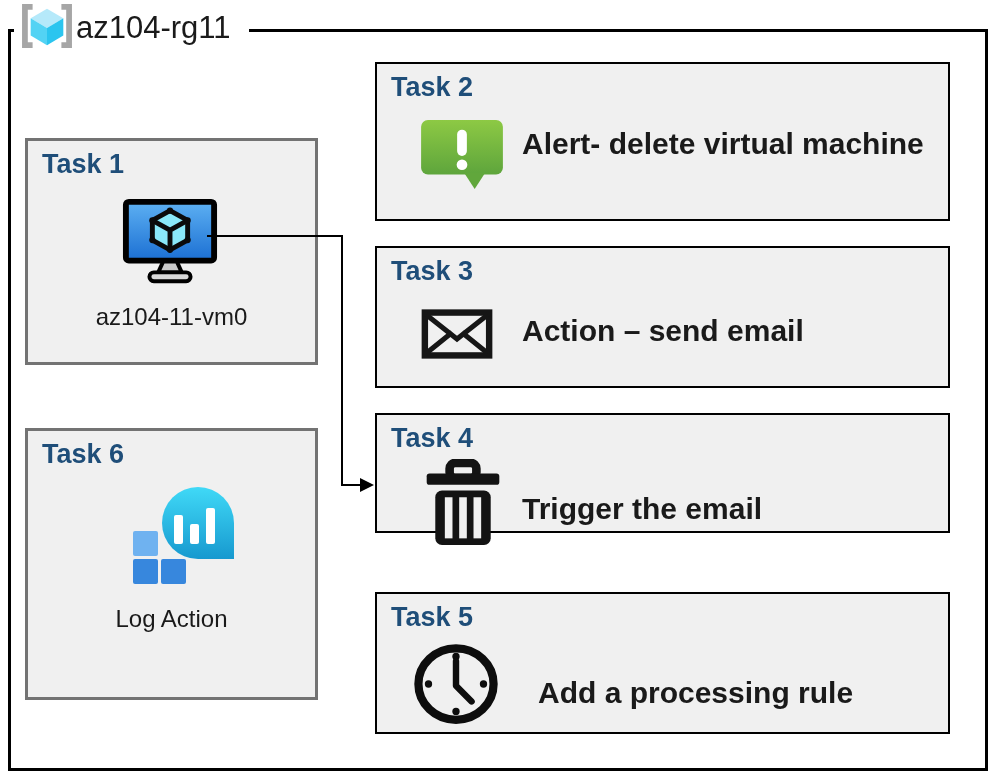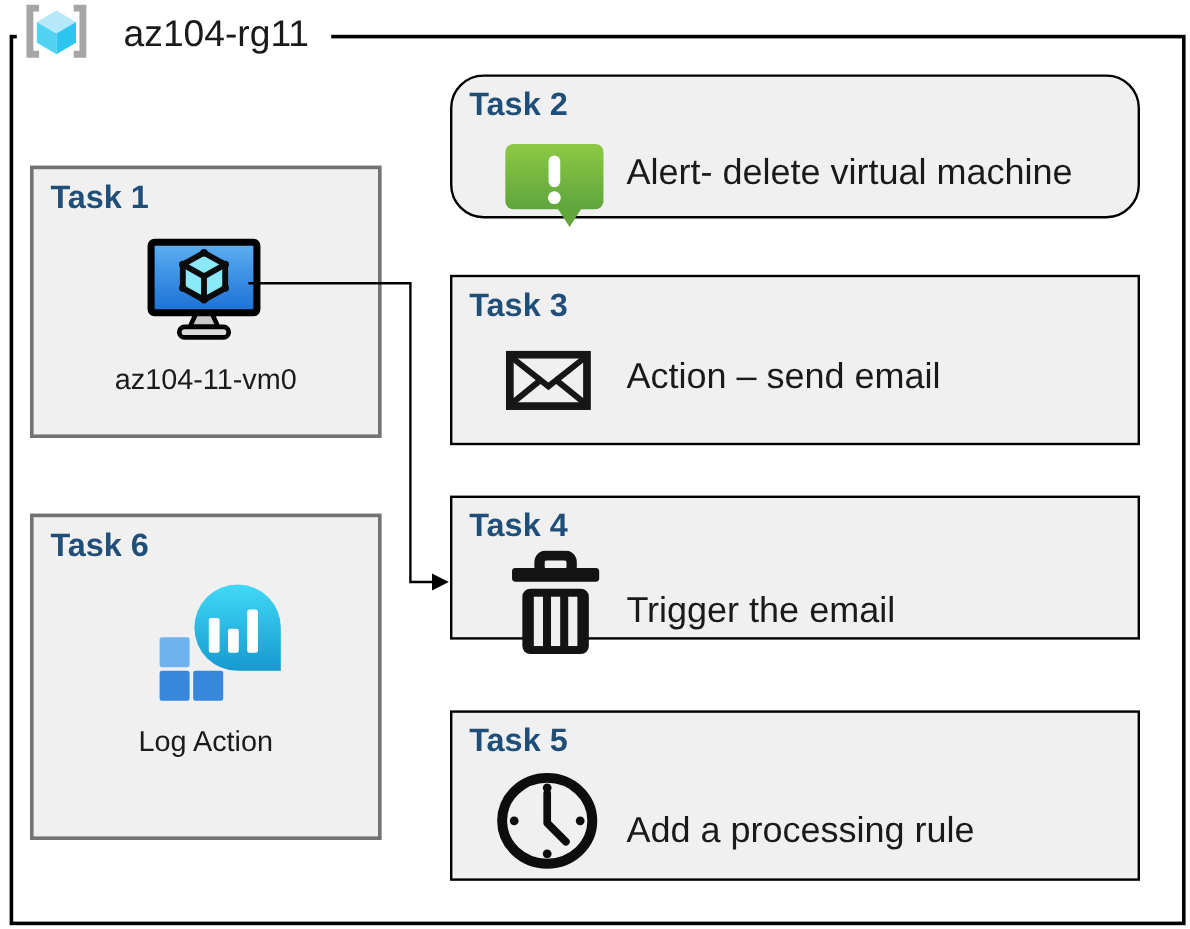--- a/index.html
+++ b/index.html
@@ -13,7 +13,7 @@
   }
   .legend{
     position:absolute;left:14px;top:2px;height:52px;display:flex;
-    align-items:center;gap:27px;background:#fff;padding:0 18px 0 4px;z-index:5;
+    align-items:center;background:#fff;padding:0 18px 0 4px;z-index:5;
   }
   .legend-title{font-size:31px;color:#1a1a1a;white-space:nowrap;}
   .task-box{

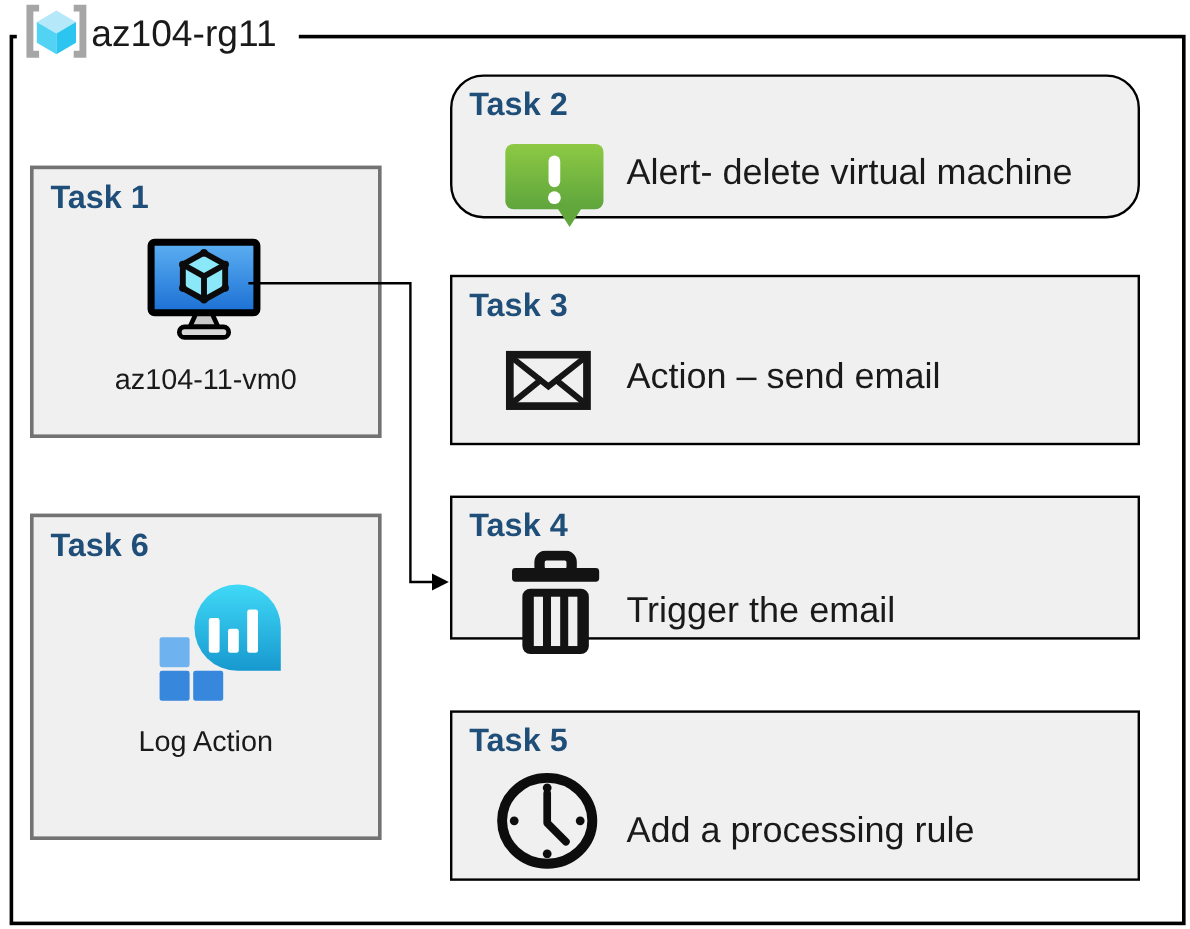--- a/index.html
+++ b/index.html
@@ -23,7 +23,7 @@
   .right-box{border:2px solid #000;left:375px;width:575px;}
   #task1{left:25px;top:138px;height:227px;}
   #task6{left:25px;top:428px;height:272px;}
-  #task2{top:62px;height:120px;border-radius:28px;}
+  #task2{top:62px;height:159px;}
   #task3{top:229px;height:142px;}
   #task4{top:413px;height:120px;}
   #task5{top:592px;height:142px;}

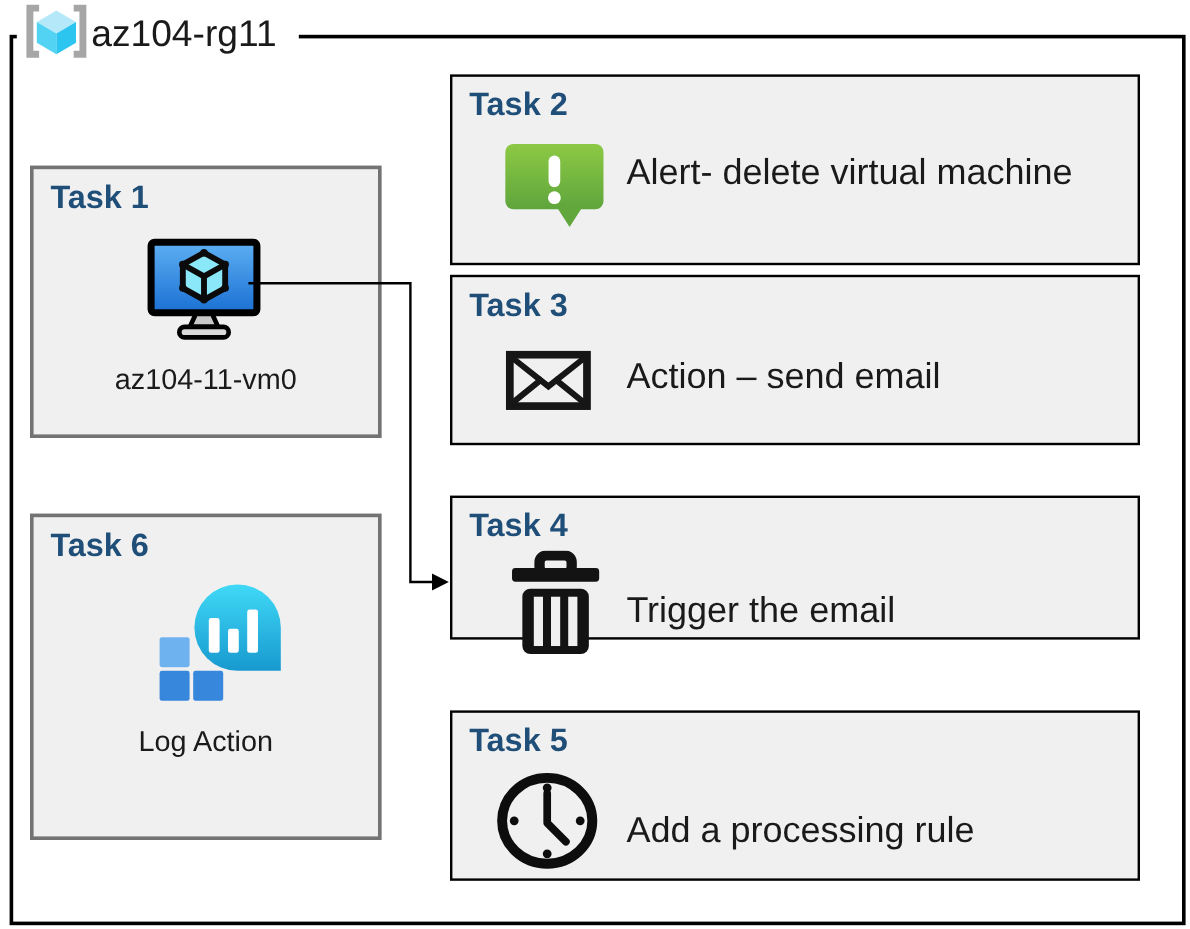--- a/index.html
+++ b/index.html
@@ -39,7 +39,7 @@
   #task6 .left-label{top:174px;}
   .right-label{
     position:absolute;left:145px;font-size:30px;color:#1a1a1a;
-    line-height:35px;white-space:nowrap;
+    line-height:35px;white-space:nowrap;font-weight:bold;
   }
   #task2 .right-label{top:62px;}
   #task3 .right-label{top:65px;}

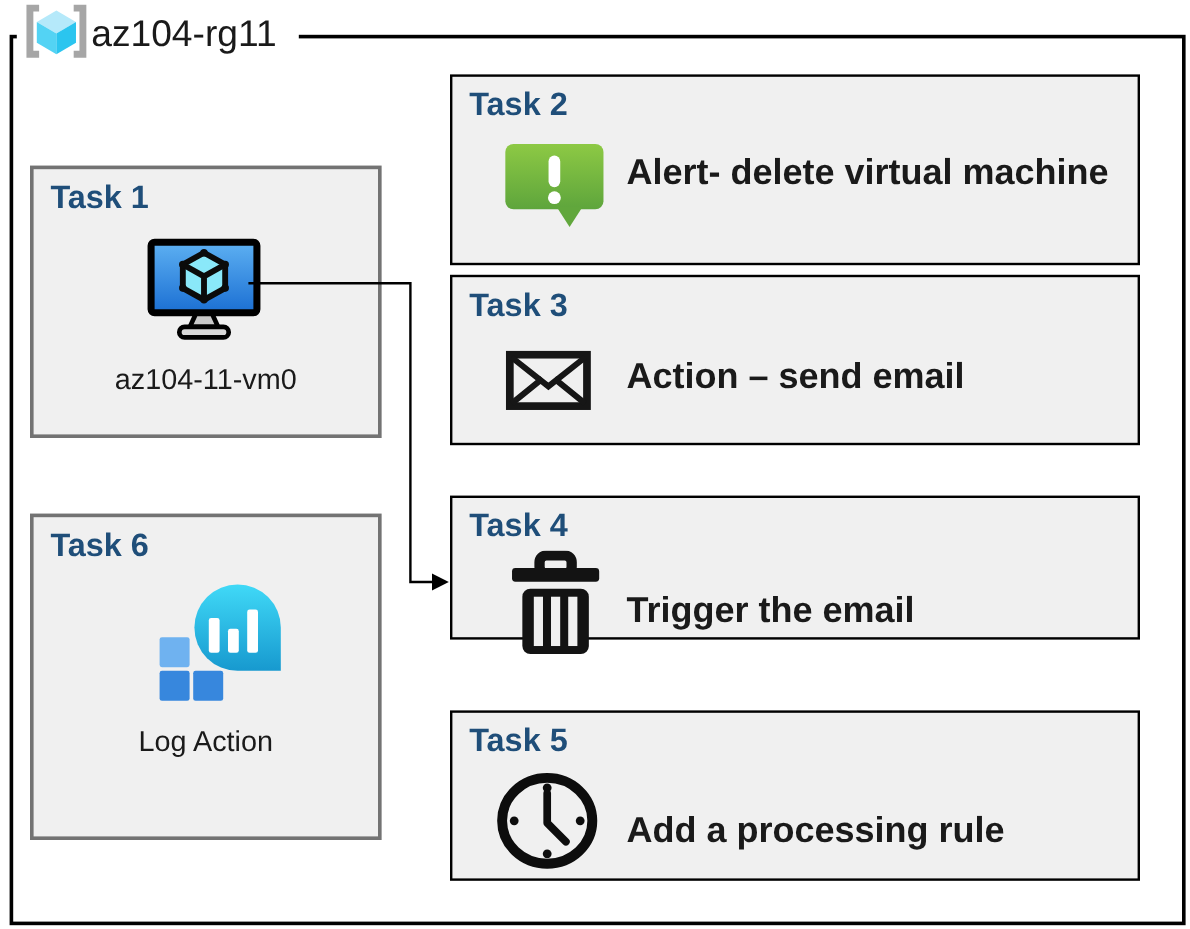--- a/index.html
+++ b/index.html
@@ -24,7 +24,7 @@
   #task1{left:25px;top:138px;height:227px;}
   #task6{left:25px;top:428px;height:272px;}
   #task2{top:62px;height:159px;}
-  #task3{top:229px;height:142px;}
+  #task3{top:246px;height:142px;}
   #task4{top:413px;height:120px;}
   #task5{top:592px;height:142px;}
   .task-title{

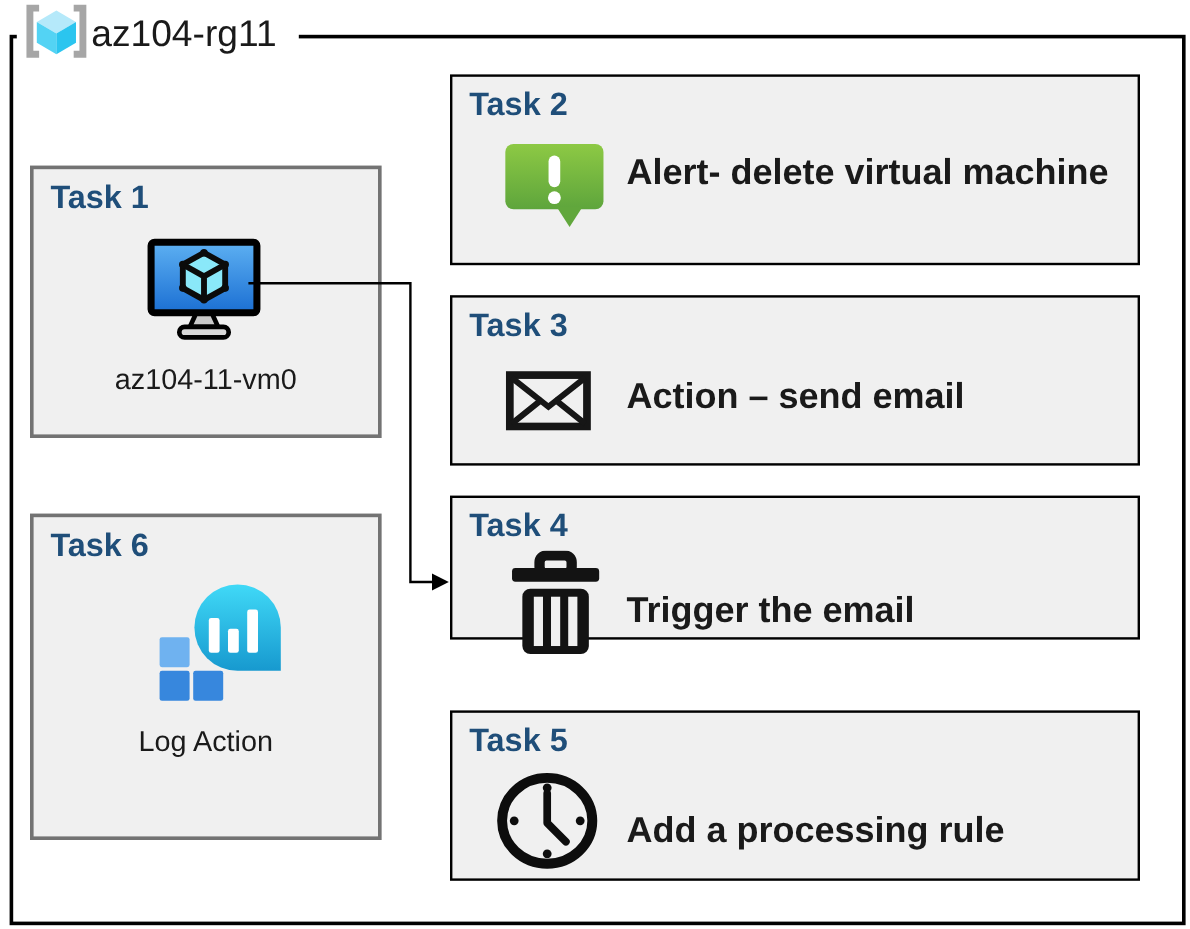--- a/index.html
+++ b/index.html
@@ -44,7 +44,7 @@
   #task2 .right-label{top:62px;}
   #task3 .right-label{top:65px;}
   #task4 .right-label{top:76px;}
-  #task5 .right-label{top:81px;}
+  #task5 .right-label{top:81px;margin-left:16px;}
   .icon{position:absolute;}
   #vm-icon{left:93px;top:56px;}
   #log-icon{left:103px;top:53px;}

